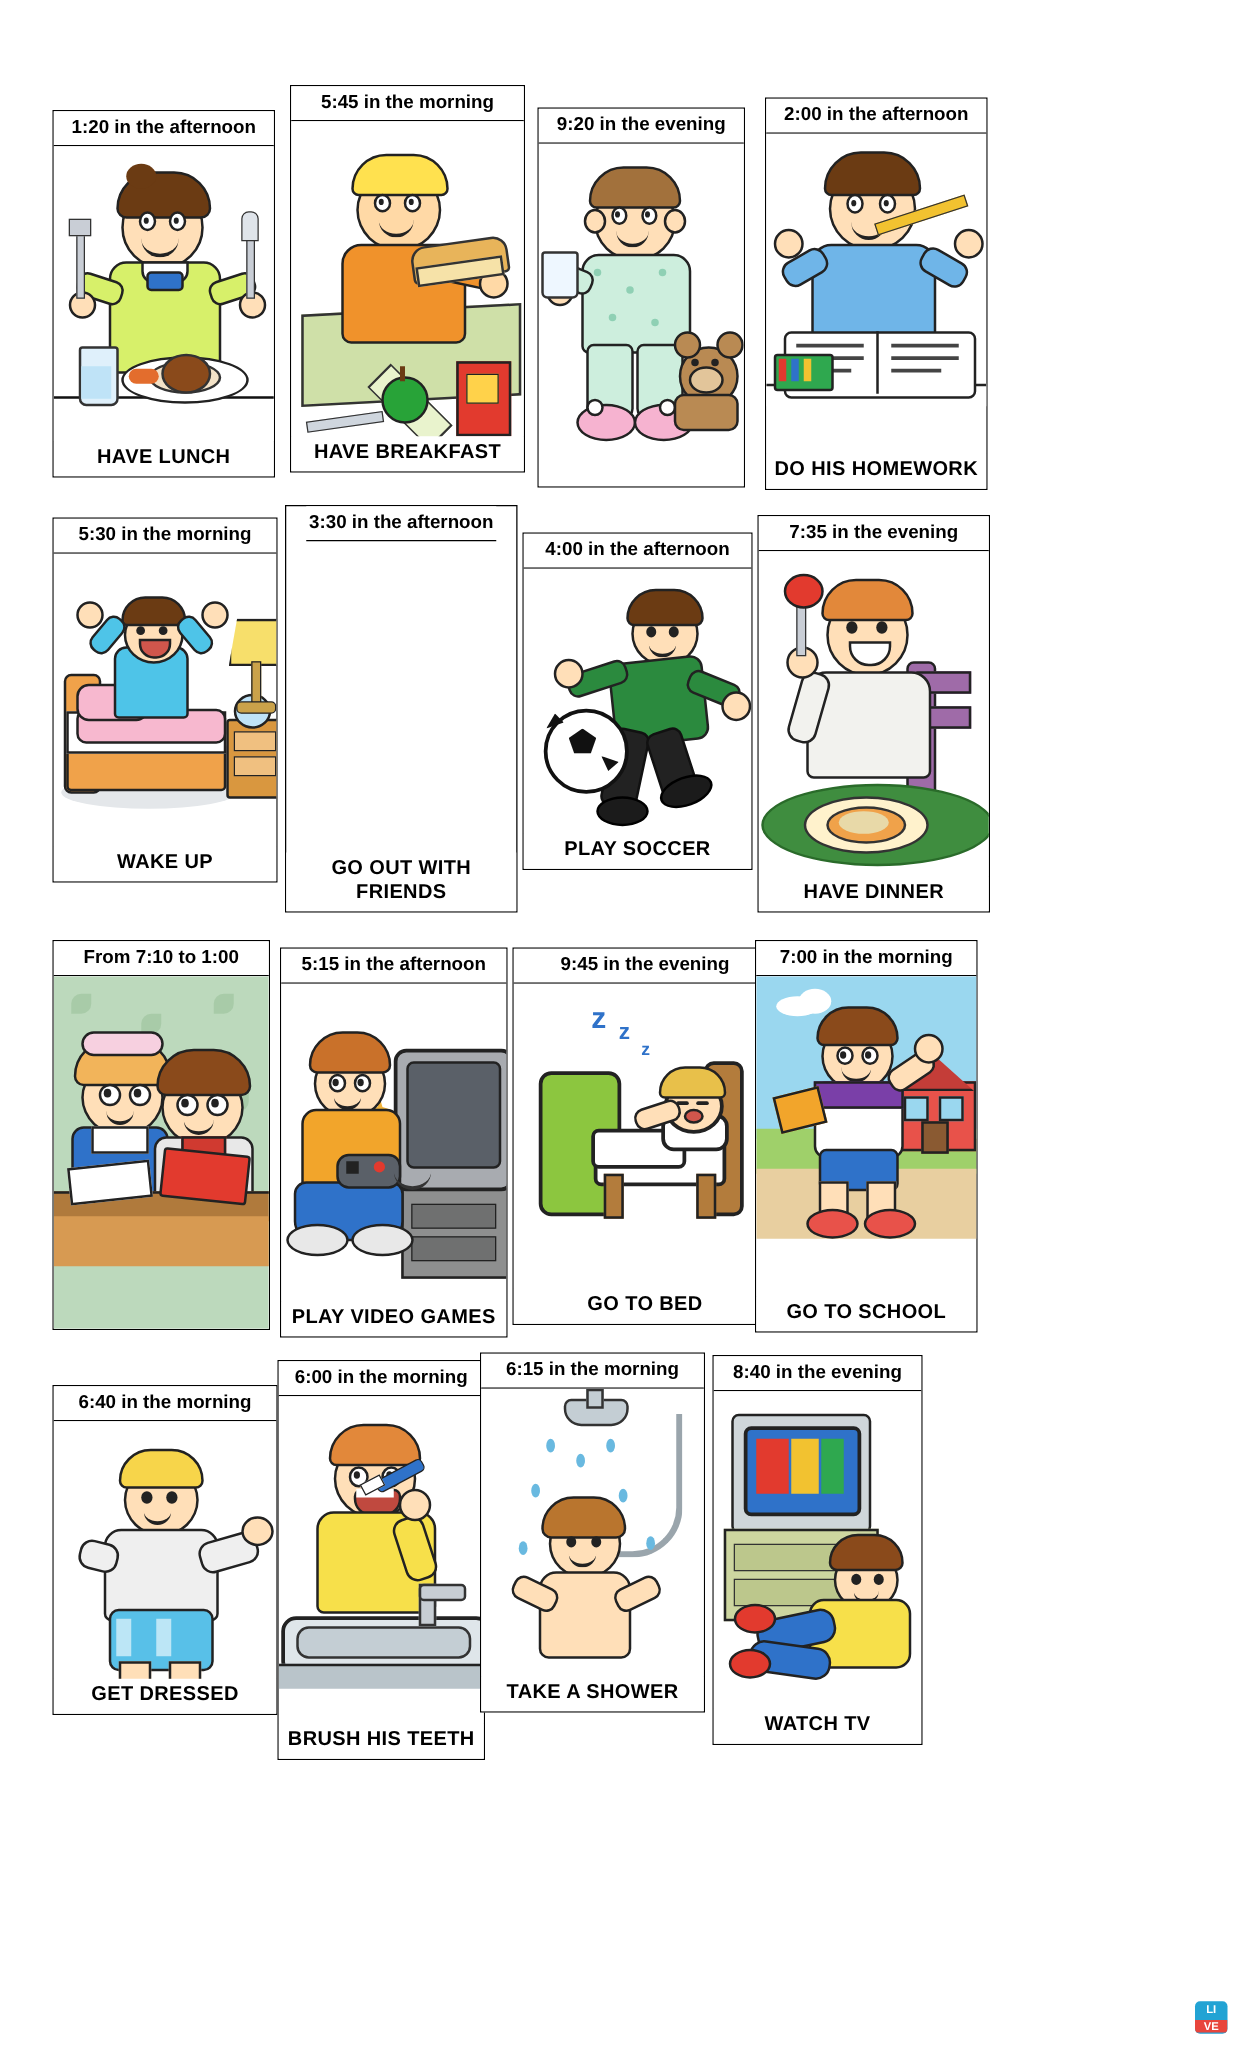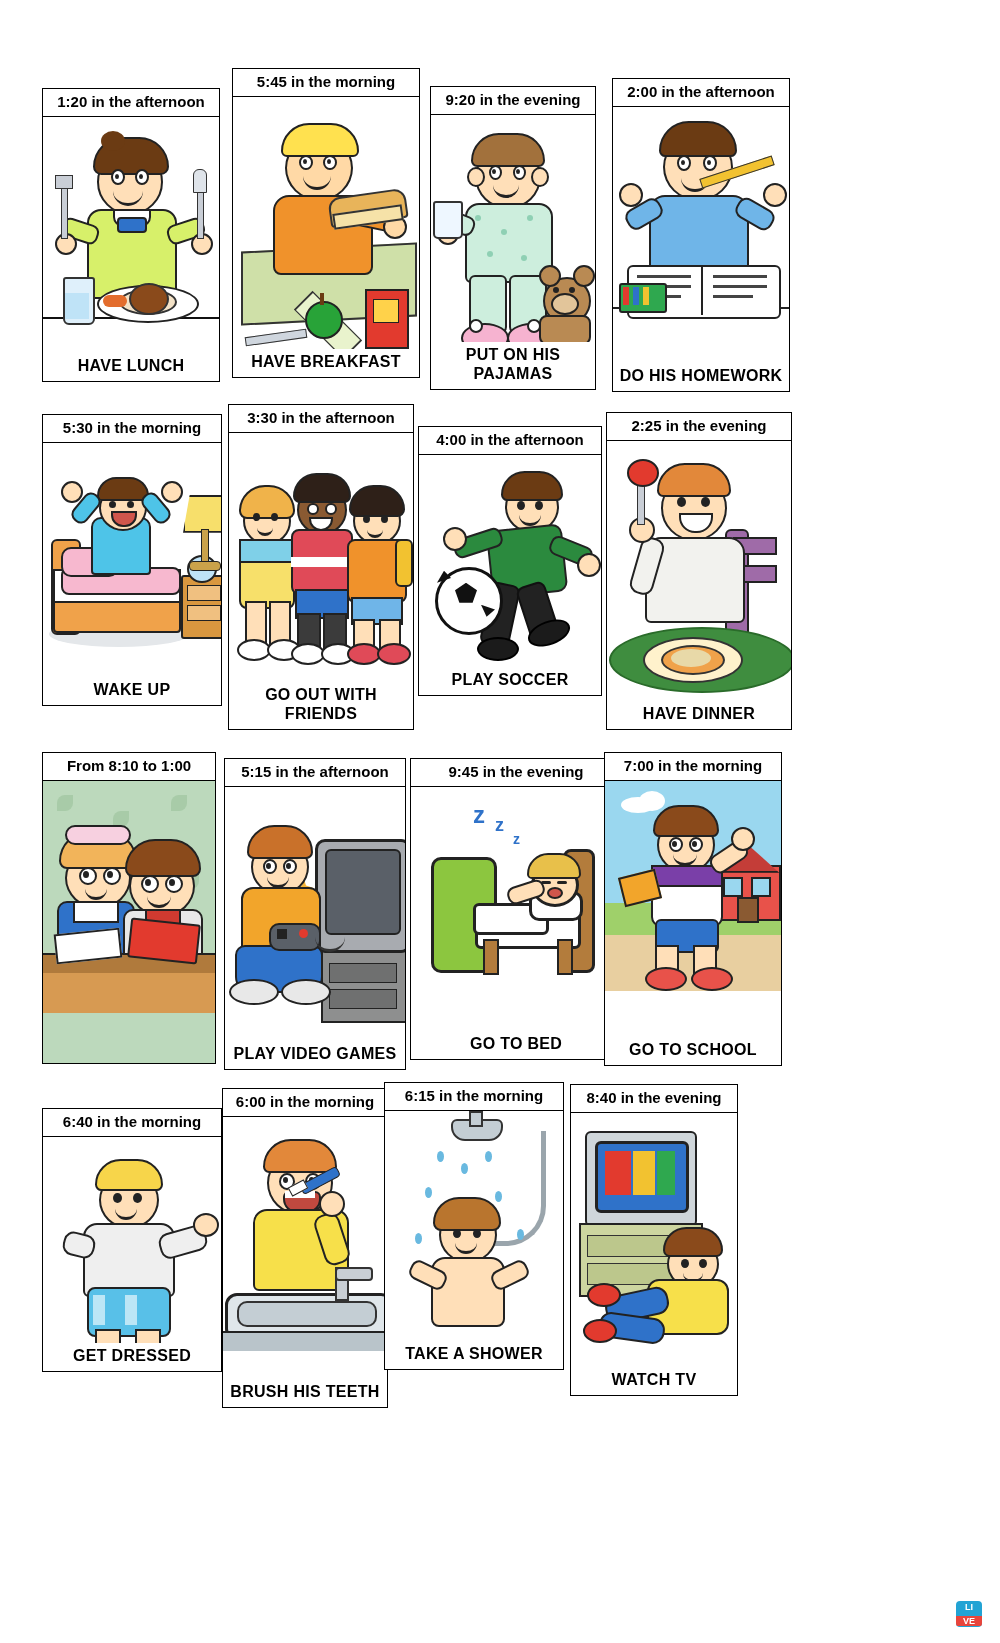--- a/index.html
+++ b/index.html
@@ -220,7 +220,6 @@
         <div class="sh" style="left:108px;top:200px;width:48px;height:26px;background:#b98a53;border:2px solid #222;border-radius:8px;"></div>
       </div>
     </div>
-    <div class="label">PUT ON HIS PAJAMAS</div>
   </div>
 
   <div class="card" style="left:612px; top:78px; width:178px; height:314px;">

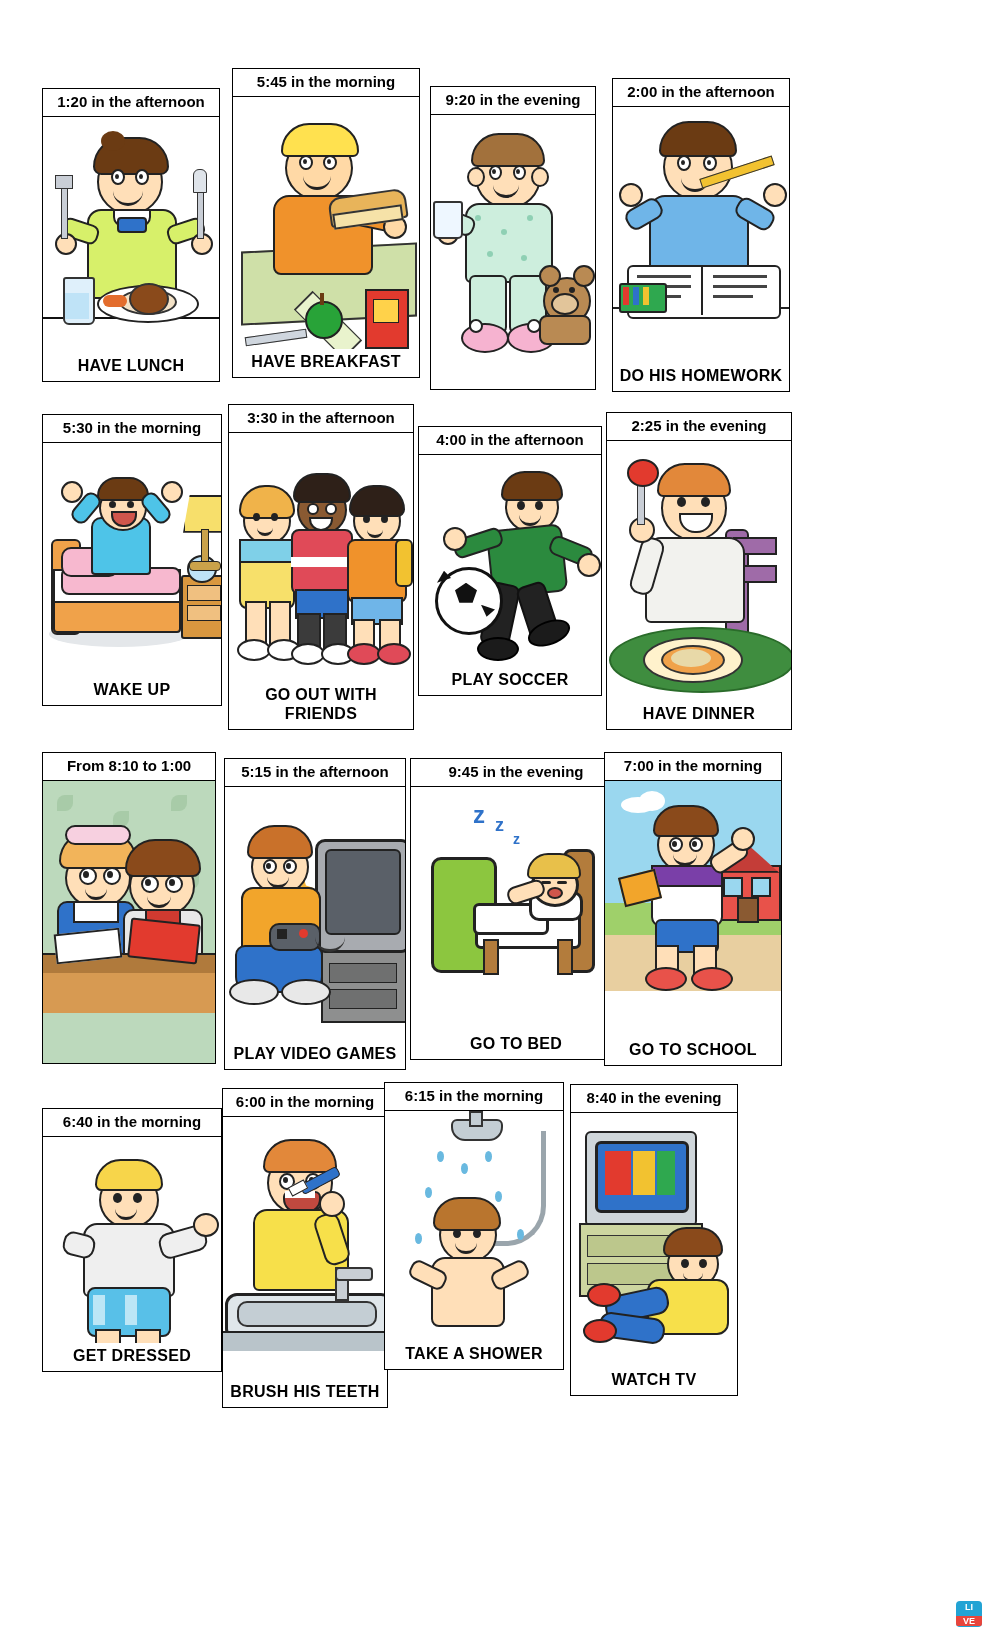--- a/index.html
+++ b/index.html
@@ -307,7 +307,7 @@
     <div class="label">WAKE UP</div>
   </div>
 
-  <div class="card" style="left:228px; top:404px; width:186px; height:326px;">
+  <div class="card" style="left:228px; top:404px; width:186px; height:326px;align-items:center;">
     <div class="time-box">3:30 in the afternoon</div>
     <div class="art">
       <div class="scene">

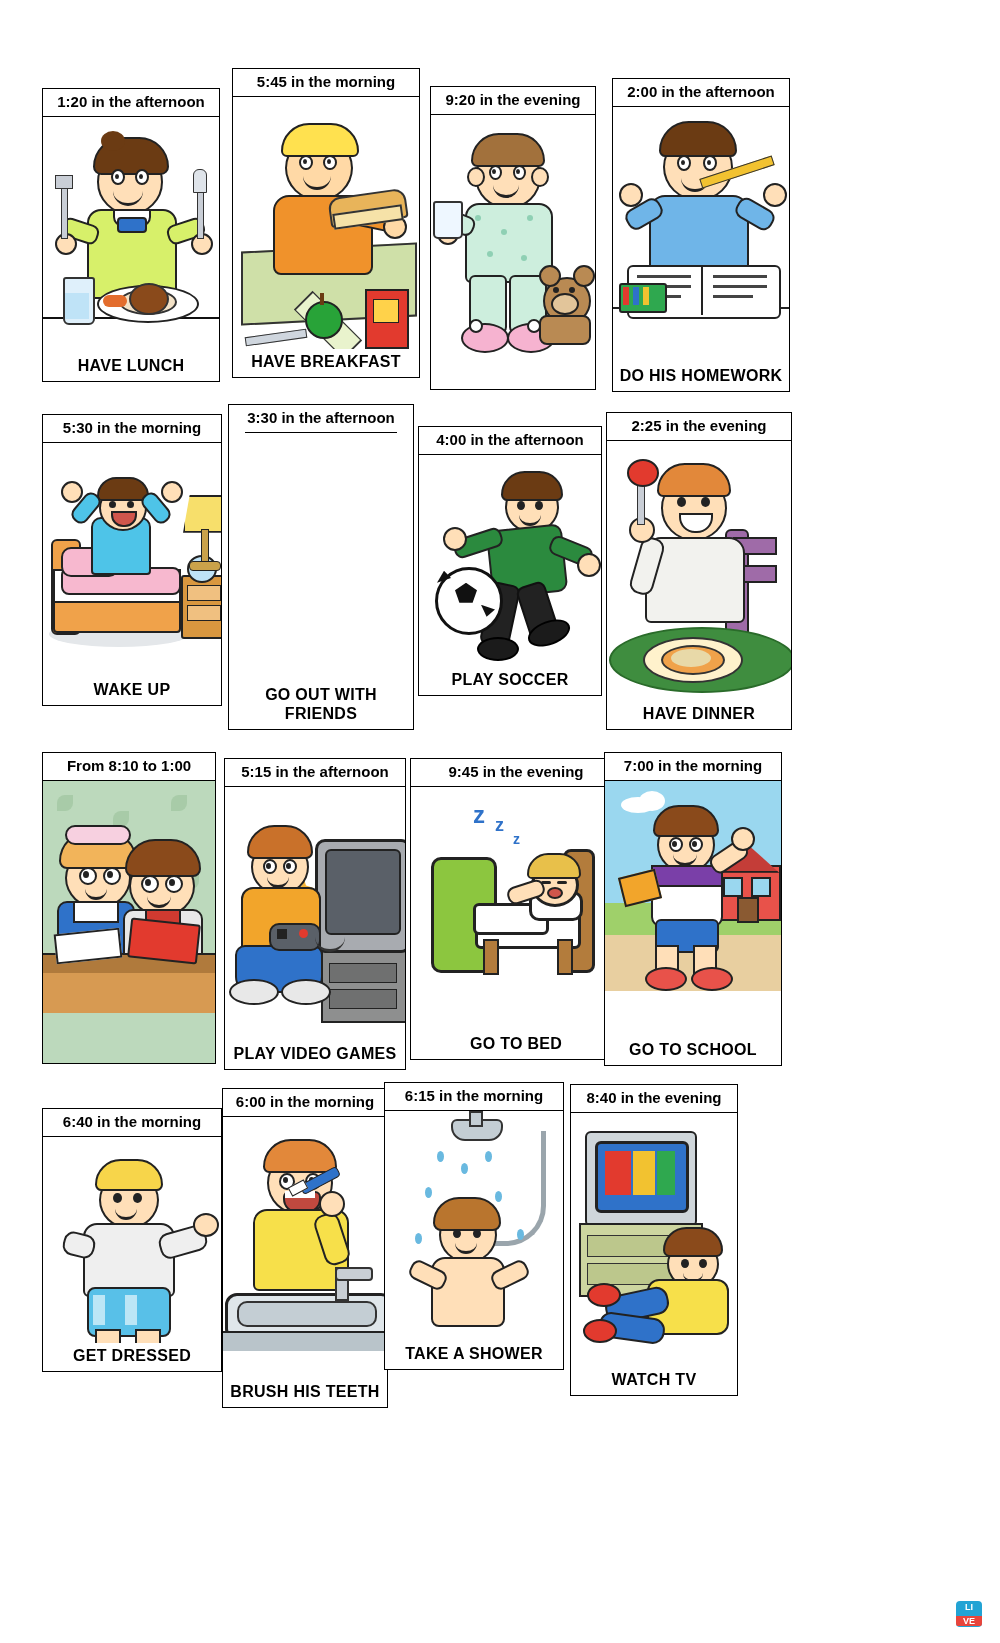--- a/index.html
+++ b/index.html
@@ -389,7 +389,7 @@
   </div>
 
   <div class="card" style="left:606px; top:412px; width:186px; height:318px;">
-    <div class="time-box">2:25 in the evening</div>
+    <div class="time-box">7:35 in the evening</div>
     <div class="art">
       <div class="scene">
 

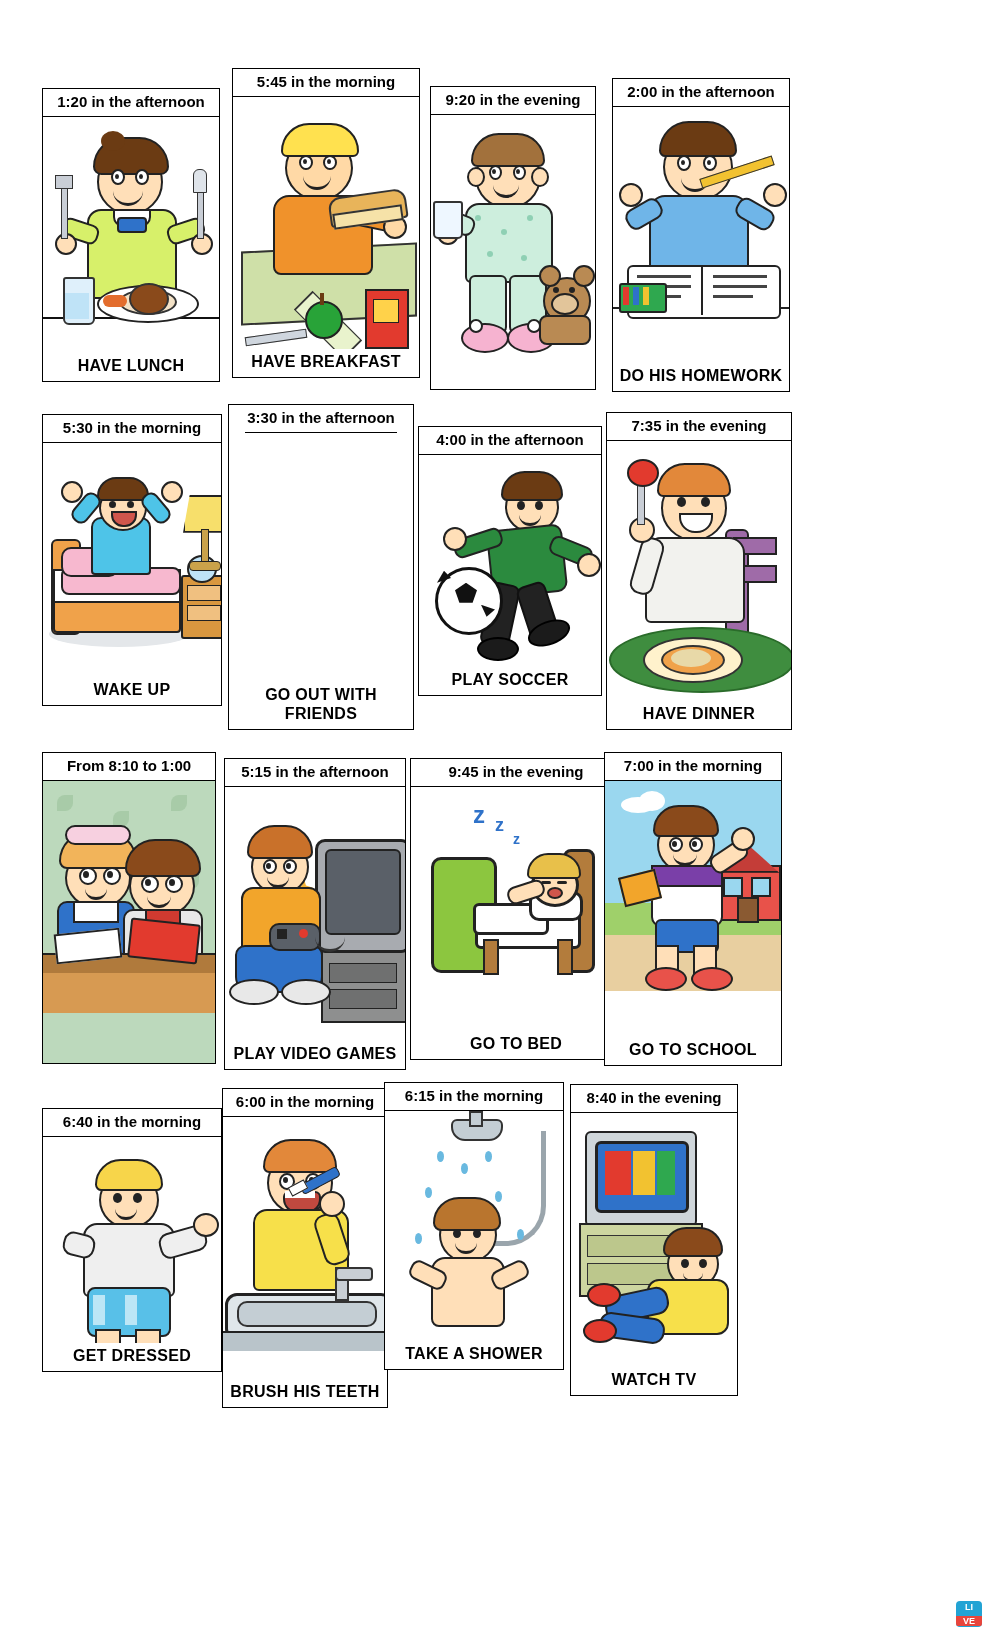--- a/index.html
+++ b/index.html
@@ -420,7 +420,7 @@
   </div>
 
   <div class="card" style="left:42px; top:752px; width:174px; height:312px;">
-    <div class="time-box">From 8:10 to 1:00</div>
+    <div class="time-box">From 7:10 to 1:00</div>
     <div class="art">
       <div class="scene" style="background:#bcd9bc;">
 

